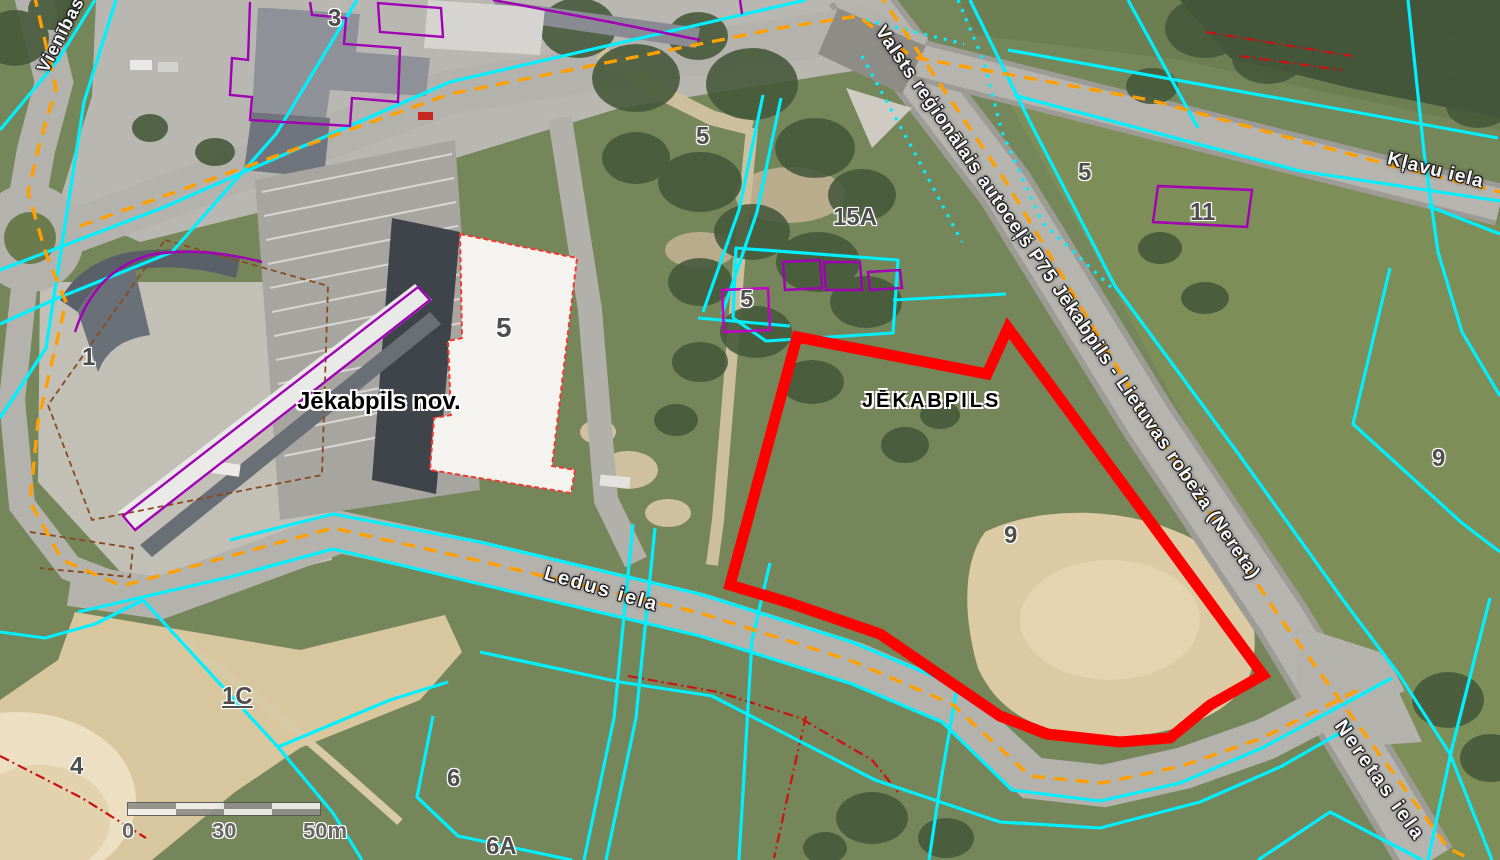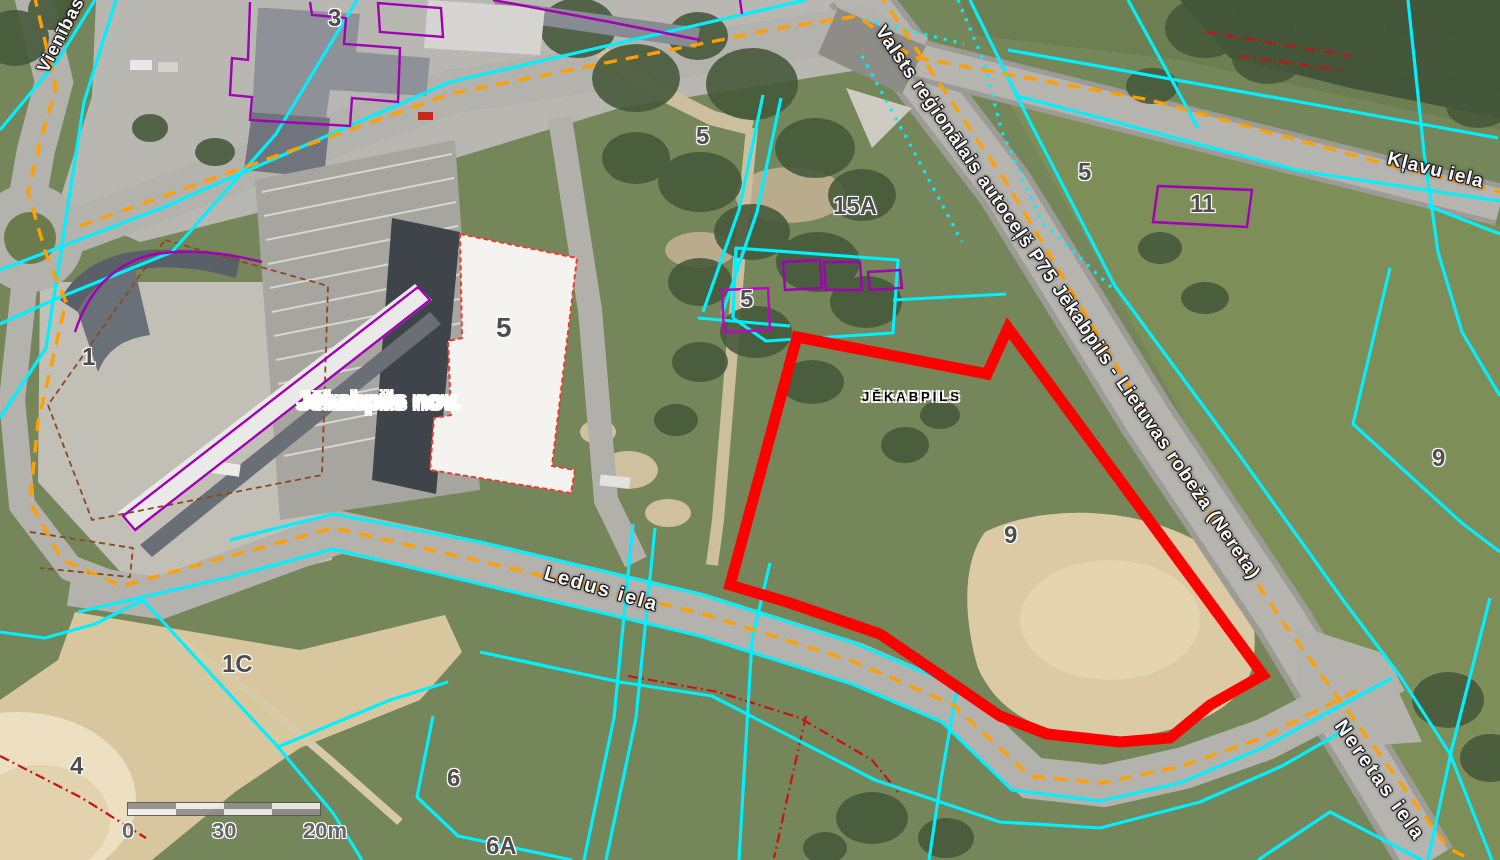--- a/index.html
+++ b/index.html
@@ -259,7 +259,7 @@
   <div class="lbl lbl-parcel" style="left:328px;top:6px;">3</div>
   <div class="lbl lbl-parcel" style="left:696px;top:124px;">5</div>
   <div class="lbl lbl-parcel" style="left:496px;top:314px;font-size:28px;">5</div>
-  <div class="lbl lbl-parcel" style="left:833px;top:194px;">15A</div>
+  <div class="lbl lbl-parcel" style="left:833px;top:205px;">15A</div>
   <div class="lbl lbl-parcel" style="left:740px;top:287px;">5</div>
   <div class="lbl lbl-parcel" style="left:1078px;top:160px;">5</div>
   <div class="lbl lbl-parcel" style="left:1190px;top:192px;">11</div>

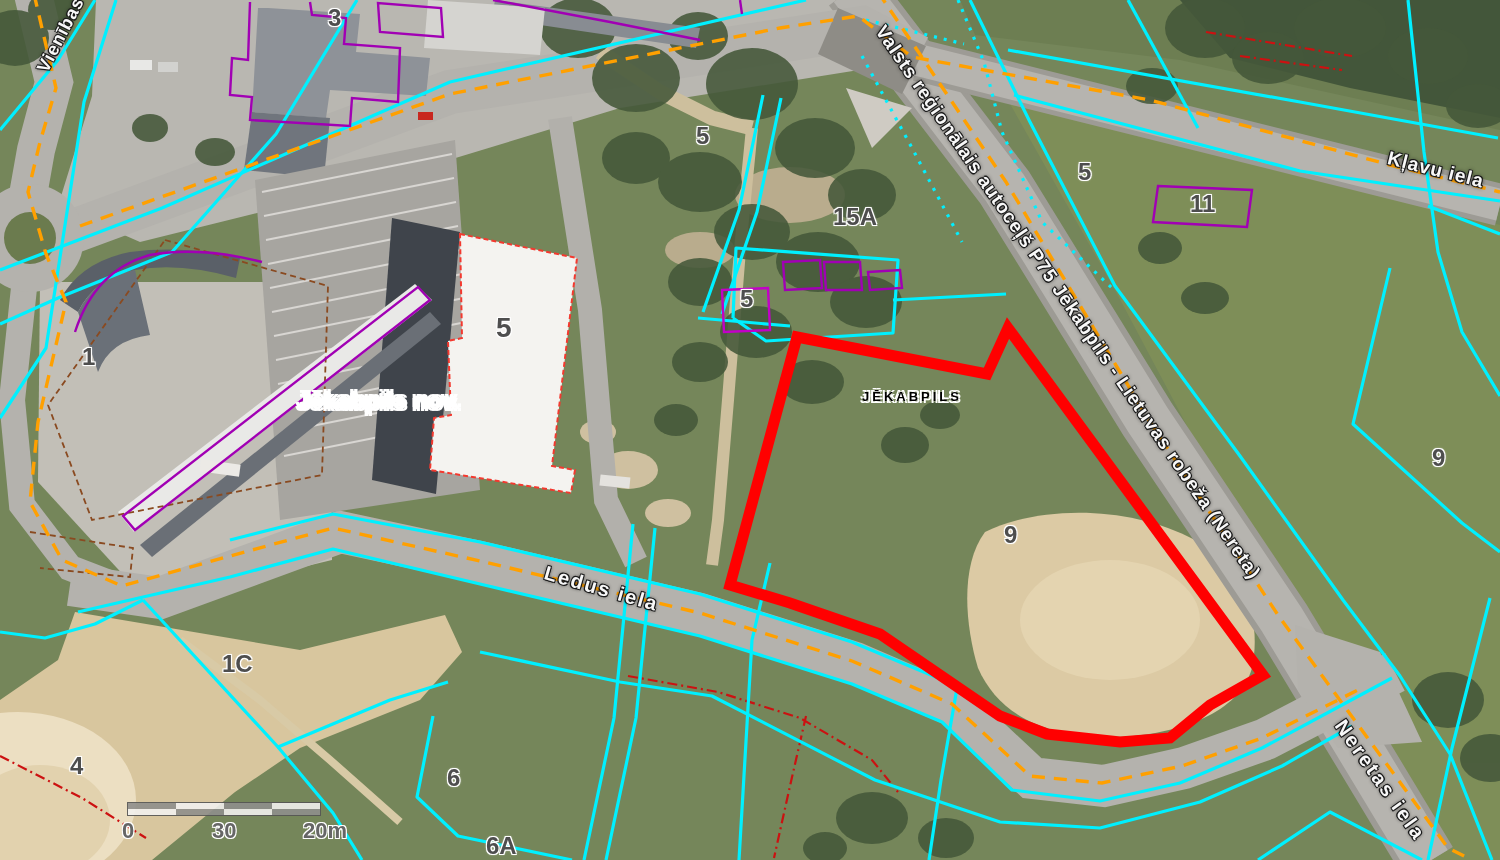--- a/index.html
+++ b/index.html
@@ -262,7 +262,7 @@
   <div class="lbl lbl-parcel" style="left:833px;top:205px;">15A</div>
   <div class="lbl lbl-parcel" style="left:740px;top:287px;">5</div>
   <div class="lbl lbl-parcel" style="left:1078px;top:160px;">5</div>
-  <div class="lbl lbl-parcel" style="left:1190px;top:192px;">11</div>
+  <div class="lbl lbl-parcel" style="left:1190px;top:200px;">11</div>
   <div class="lbl lbl-parcel" style="left:1432px;top:446px;">9</div>
   <div class="lbl lbl-parcel" style="left:1004px;top:523px;">9</div>
   <div class="lbl lbl-parcel" style="left:222px;top:652px;">1C</div>

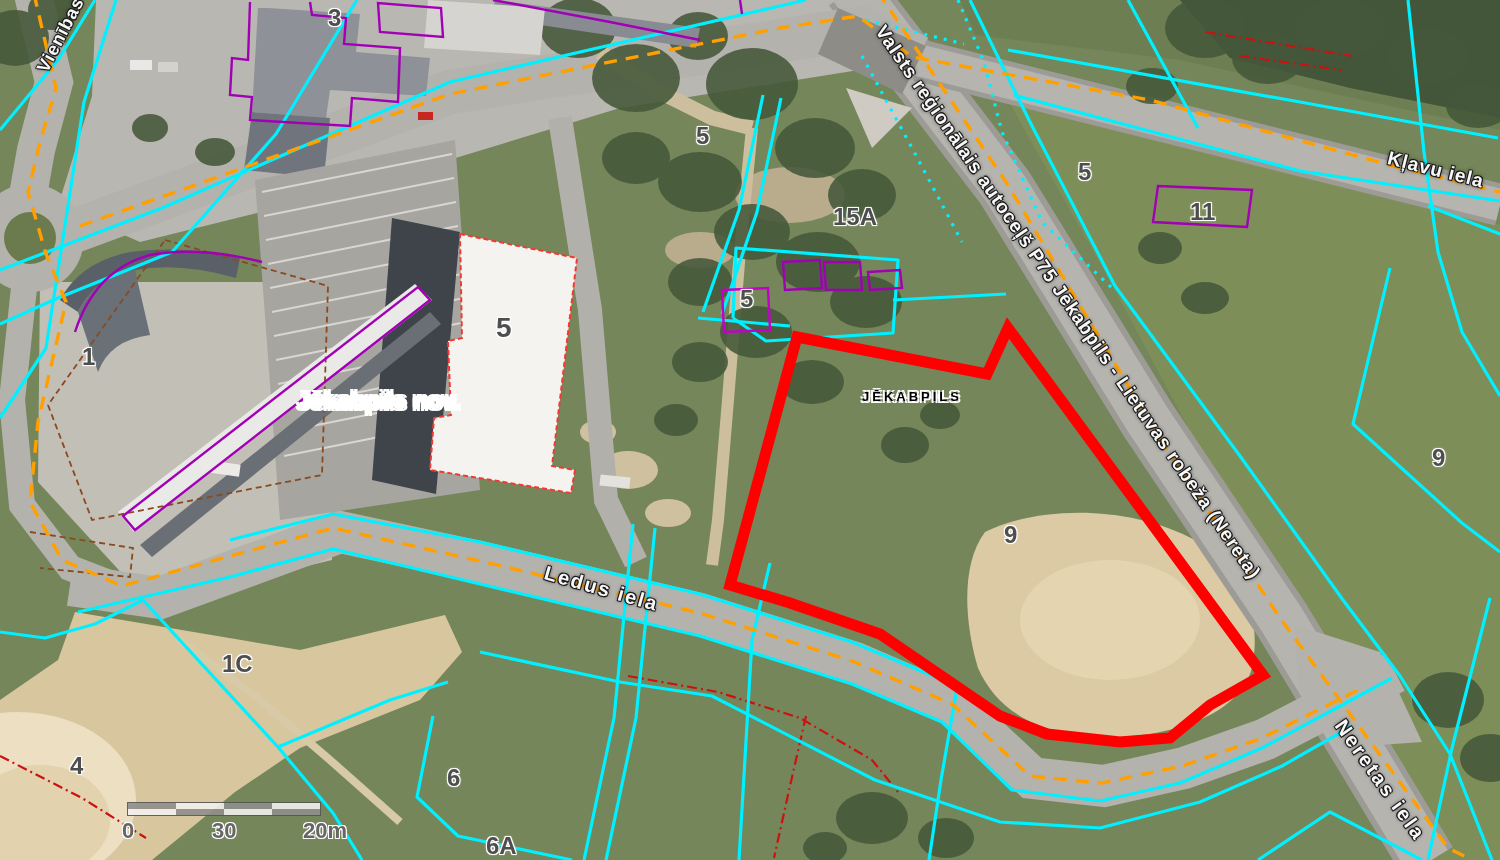--- a/index.html
+++ b/index.html
@@ -11,7 +11,7 @@
     text-shadow:-1px -1px 0 #1a1a1a,1px -1px 0 #1a1a1a,-1px 1px 0 #1a1a1a,1px 1px 0 #1a1a1a,0 0 4px #000;}
   .lbl-parcel{color:#4e4e4e;font-weight:bold;font-size:24px;
     text-shadow:-1px -1px 0 #fff,1px -1px 0 #fff,-1px 1px 0 #fff,1px 1px 0 #fff,0 0 3px #fff;}
-  .lbl-admin{color:#ffffff;font-weight:bold;font-size:24px;
+  .lbl-admin{color:#000000;font-weight:bold;font-size:24px;
     text-shadow:-2px -2px 0 #fff,2px -2px 0 #fff,-2px 2px 0 #fff,2px 2px 0 #fff,0 0 2px #fff;}
   .lbl-city{color:#000;font-weight:bold;font-size:13px;letter-spacing:3px;
     text-shadow:-2px -2px 0 #fff,2px -2px 0 #fff,-2px 2px 0 #fff,2px 2px 0 #fff,0 0 2px #fff;}

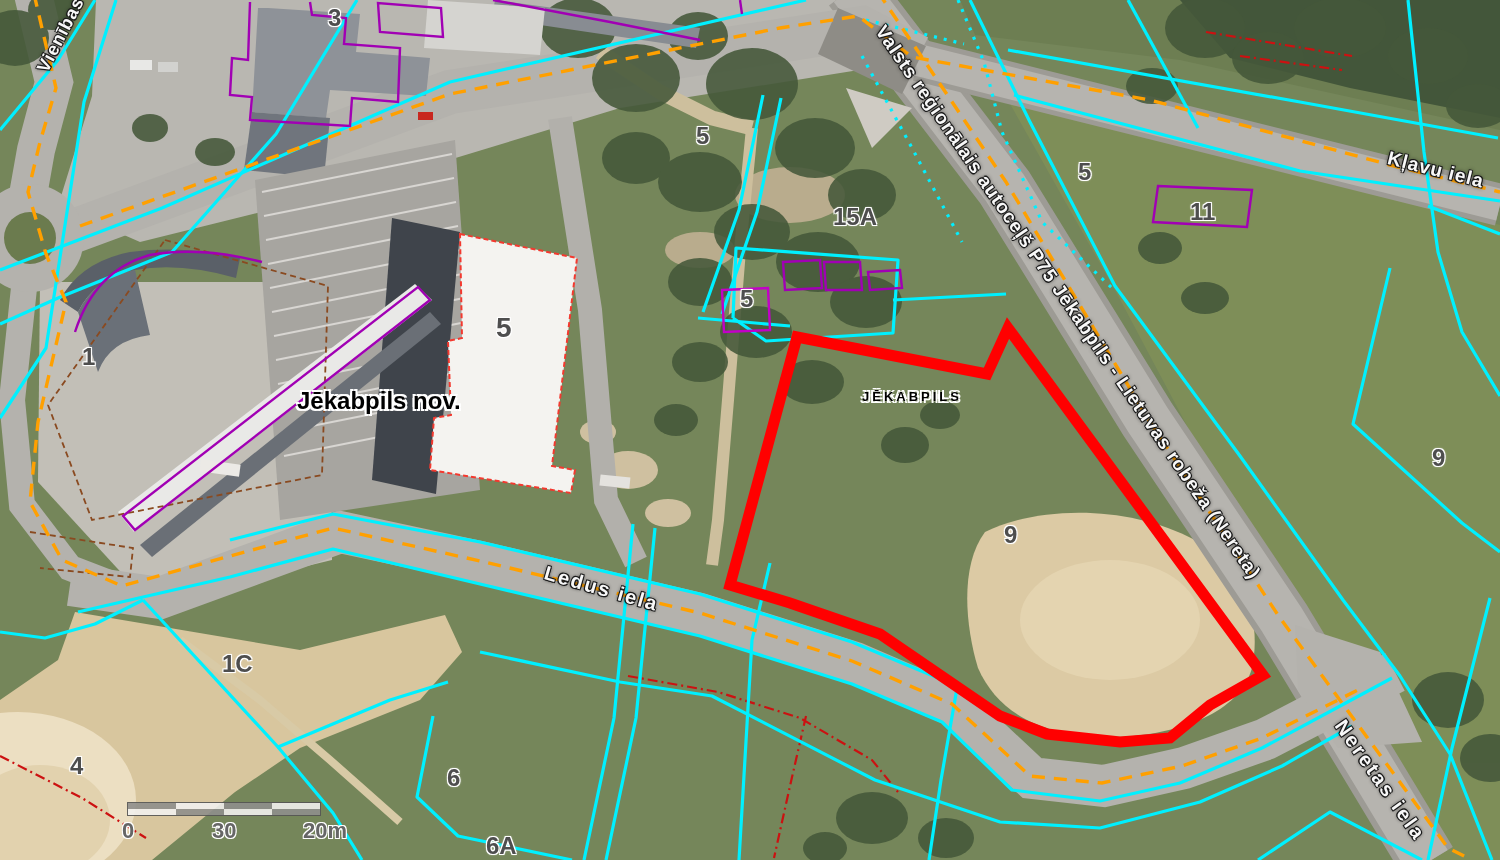--- a/index.html
+++ b/index.html
@@ -13,7 +13,7 @@
     text-shadow:-1px -1px 0 #fff,1px -1px 0 #fff,-1px 1px 0 #fff,1px 1px 0 #fff,0 0 3px #fff;}
   .lbl-admin{color:#000000;font-weight:bold;font-size:24px;
     text-shadow:-2px -2px 0 #fff,2px -2px 0 #fff,-2px 2px 0 #fff,2px 2px 0 #fff,0 0 2px #fff;}
-  .lbl-city{color:#000;font-weight:bold;font-size:13px;letter-spacing:3px;
+  .lbl-city{color:#000;font-weight:bold;font-size:20px;letter-spacing:3px;
     text-shadow:-2px -2px 0 #fff,2px -2px 0 #fff,-2px 2px 0 #fff,2px 2px 0 #fff,0 0 2px #fff;}
   .lbl-scale{color:#666;font-weight:bold;font-size:22px;
     text-shadow:-1px -1px 0 #fff,1px -1px 0 #fff,-1px 1px 0 #fff,1px 1px 0 #fff;}

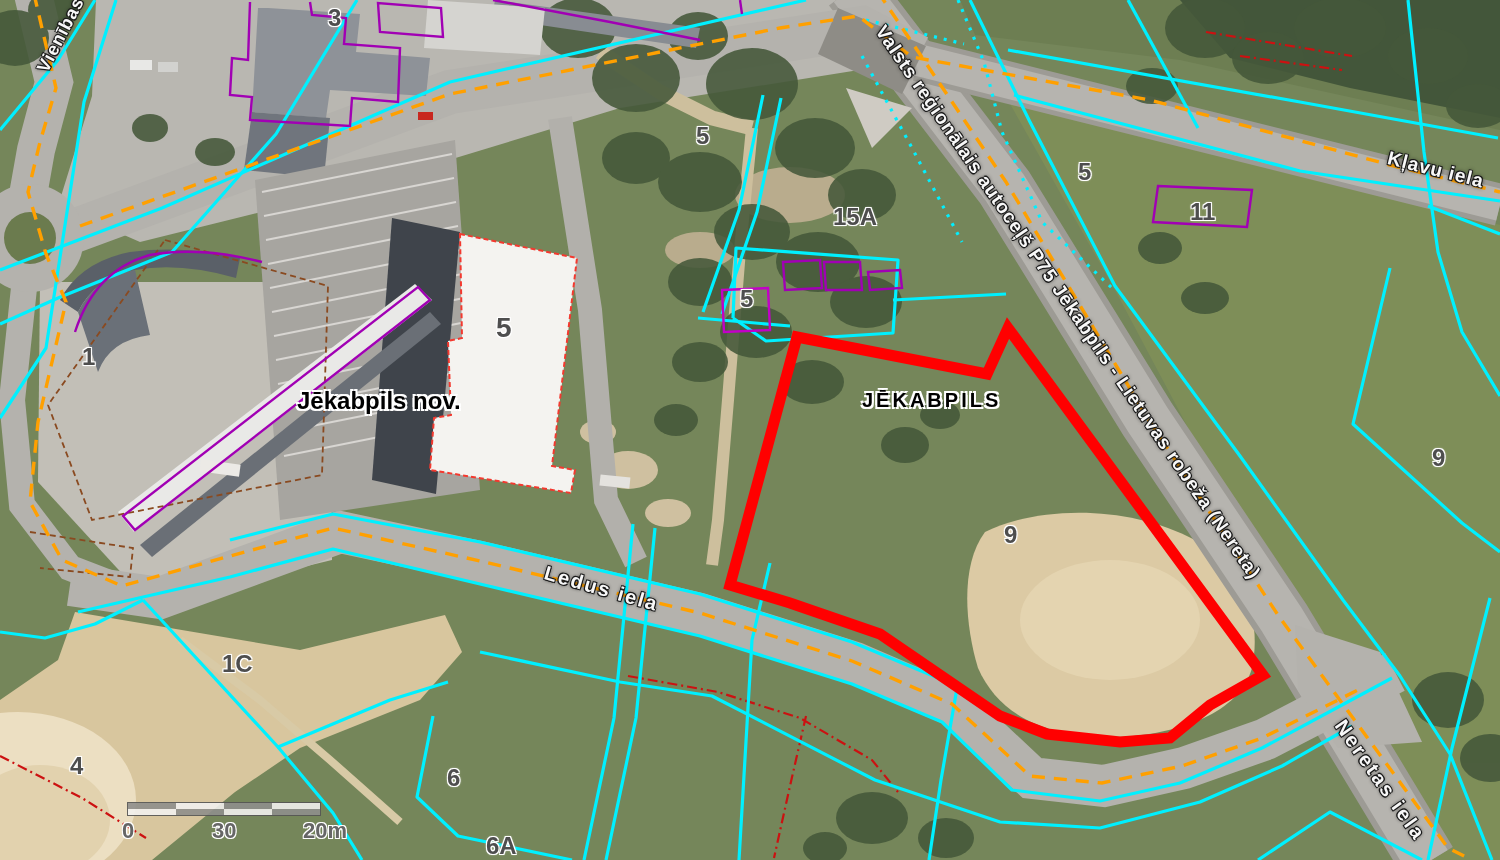--- a/index.html
+++ b/index.html
@@ -265,7 +265,7 @@
   <div class="lbl lbl-parcel" style="left:1190px;top:200px;">11</div>
   <div class="lbl lbl-parcel" style="left:1432px;top:446px;">9</div>
   <div class="lbl lbl-parcel" style="left:1004px;top:523px;">9</div>
-  <div class="lbl lbl-parcel" style="left:222px;top:652px;">1C</div>
+  <div class="lbl lbl-parcel" style="left:222px;top:684px;text-decoration:underline;">1C</div>
   <div class="lbl lbl-parcel" style="left:70px;top:754px;">4</div>
   <div class="lbl lbl-parcel" style="left:447px;top:766px;">6</div>
   <div class="lbl lbl-parcel" style="left:486px;top:834px;">6A</div>

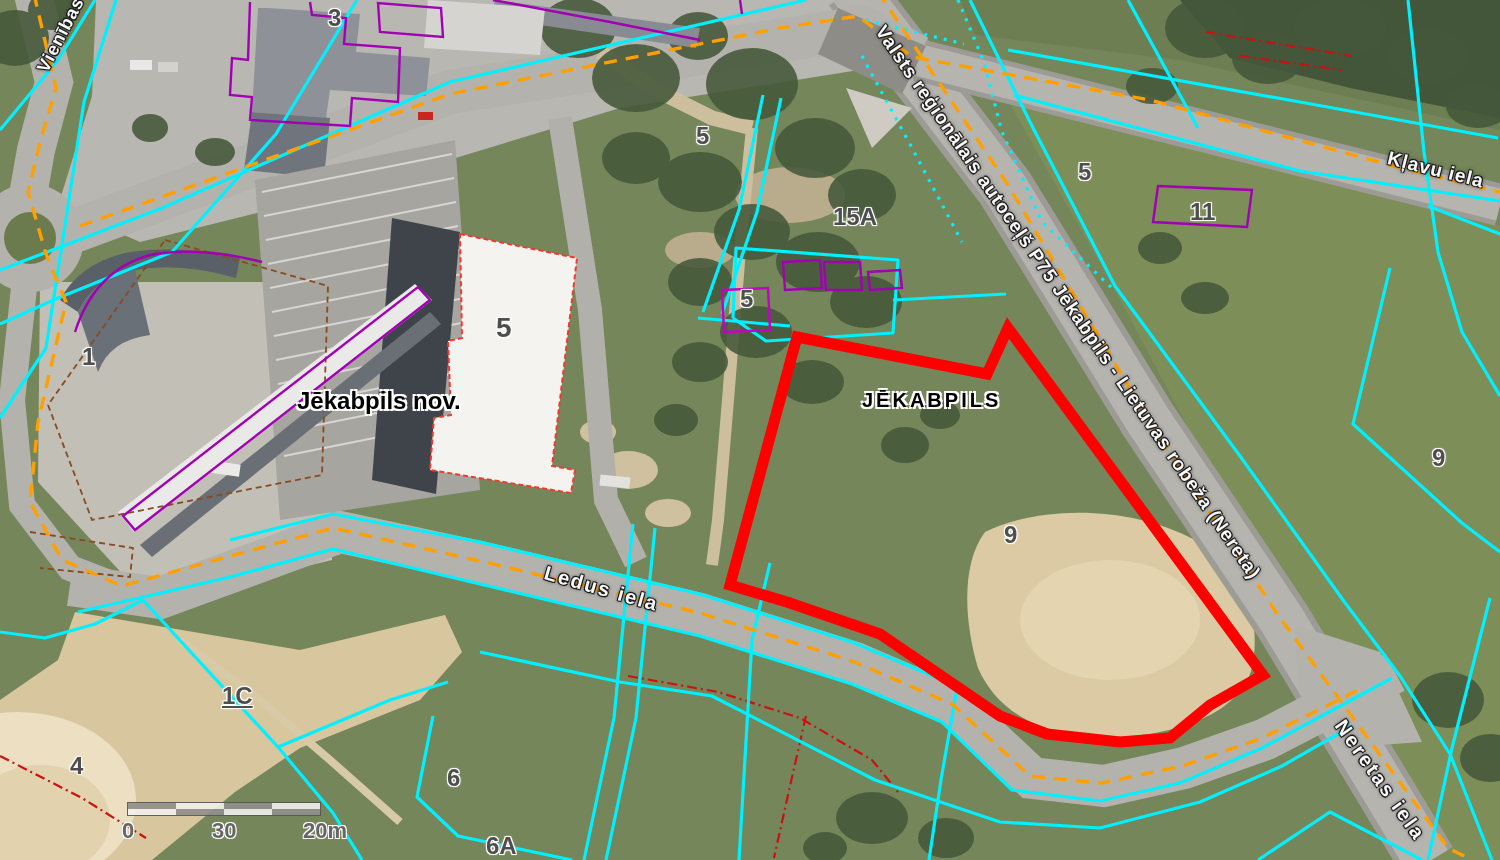--- a/index.html
+++ b/index.html
@@ -283,7 +283,7 @@
   </div>
   <div class="lbl lbl-scale" style="left:122px;top:820px;">0</div>
   <div class="lbl lbl-scale" style="left:212px;top:820px;">30</div>
-  <div class="lbl lbl-scale" style="left:303px;top:820px;">20m</div>
+  <div class="lbl lbl-scale" style="left:303px;top:820px;">50m</div>
 
 </div>
 

